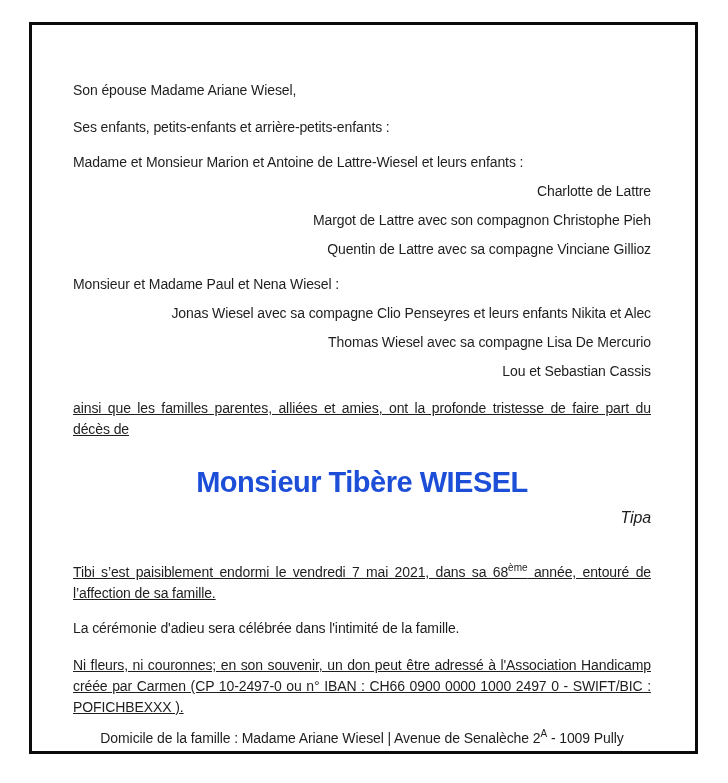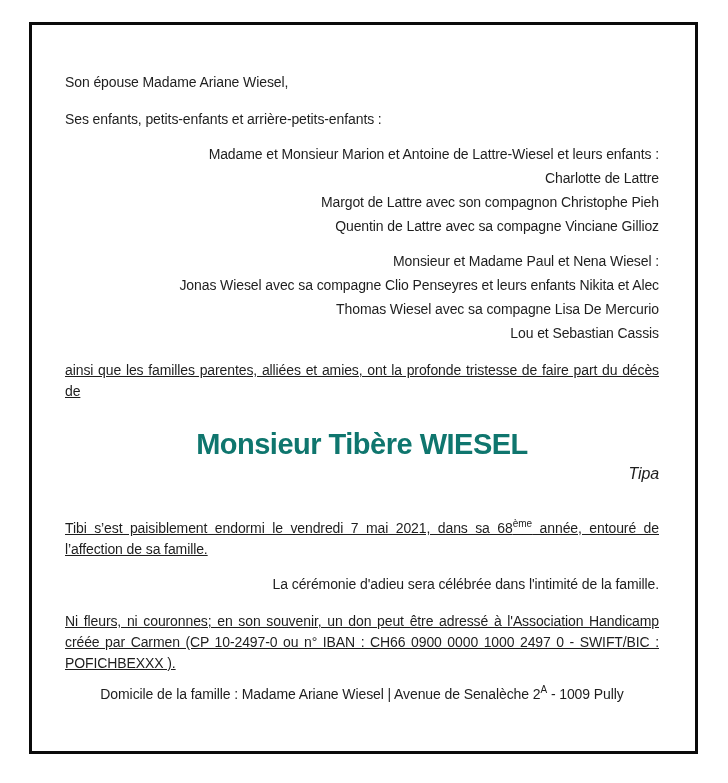--- a/index.html
+++ b/index.html
@@ -31,7 +31,7 @@
     line-height: 21px;
     letter-spacing: -0.1px;
   }
-  p { margin: 0; }
+  p { margin: 8px; }
   .mt-lg { margin-top: 16px; }
   .mt-md { margin-top: 14px; text-align: right; }
   .mt-sm { margin-top: 10px; text-align: center; }

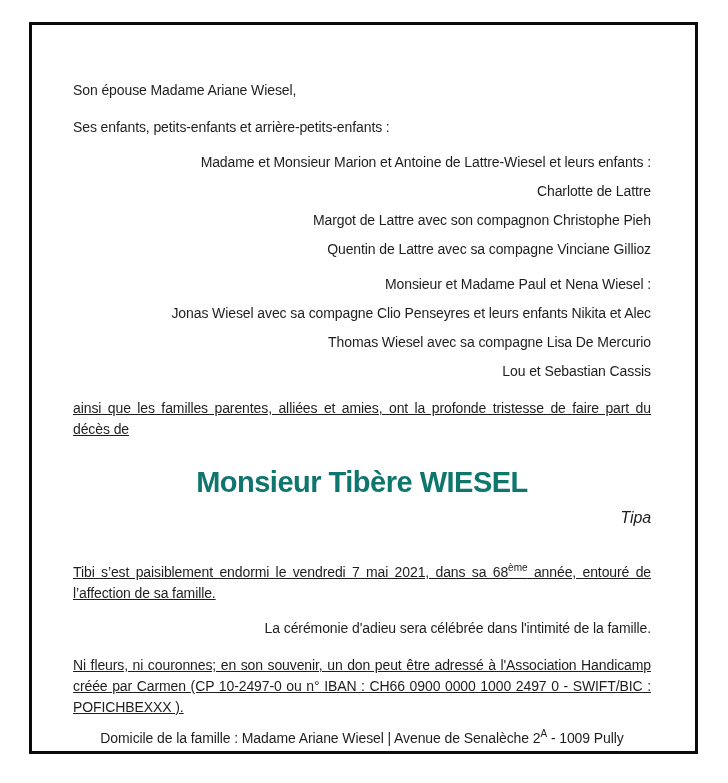--- a/index.html
+++ b/index.html
@@ -33,7 +33,7 @@
   }
   p { margin: 8px; }
   .mt-lg { margin-top: 16px; }
-  .mt-md { margin-top: 14px; text-align: right; }
+  .mt-md { margin-top: 14px; }
   .mt-sm { margin-top: 10px; text-align: center; }
   .member { margin-top: 3px; padding-left: 18px; text-align: right; }
   .justify { text-align: justify; text-decoration: underline; }

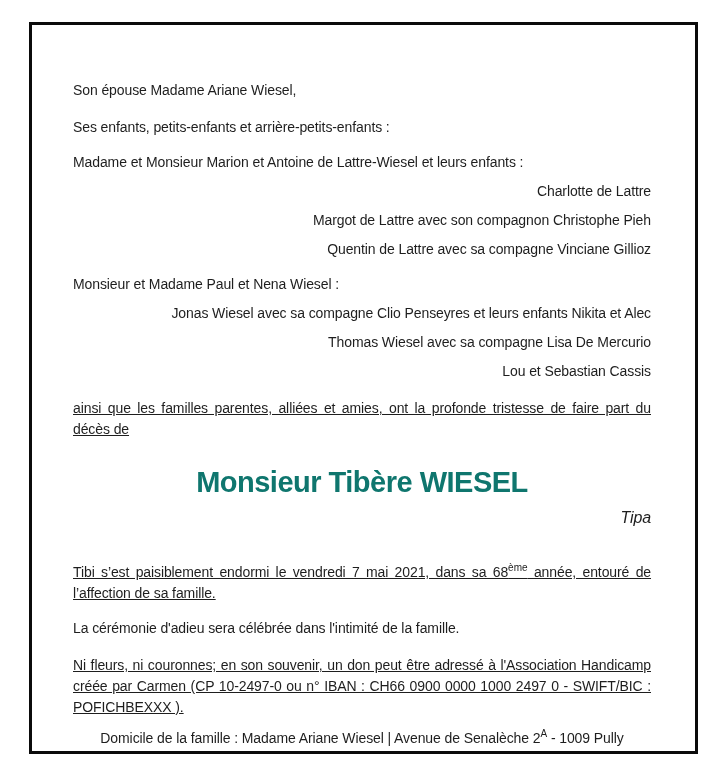--- a/index.html
+++ b/index.html
@@ -44,7 +44,7 @@
     font-size: 29px;
     line-height: 33px;
     letter-spacing: -0.5px;
-    color: #0f766e;
+    color: #1d4ed8;
   }
   .nickname {
     margin-top: 2px;

